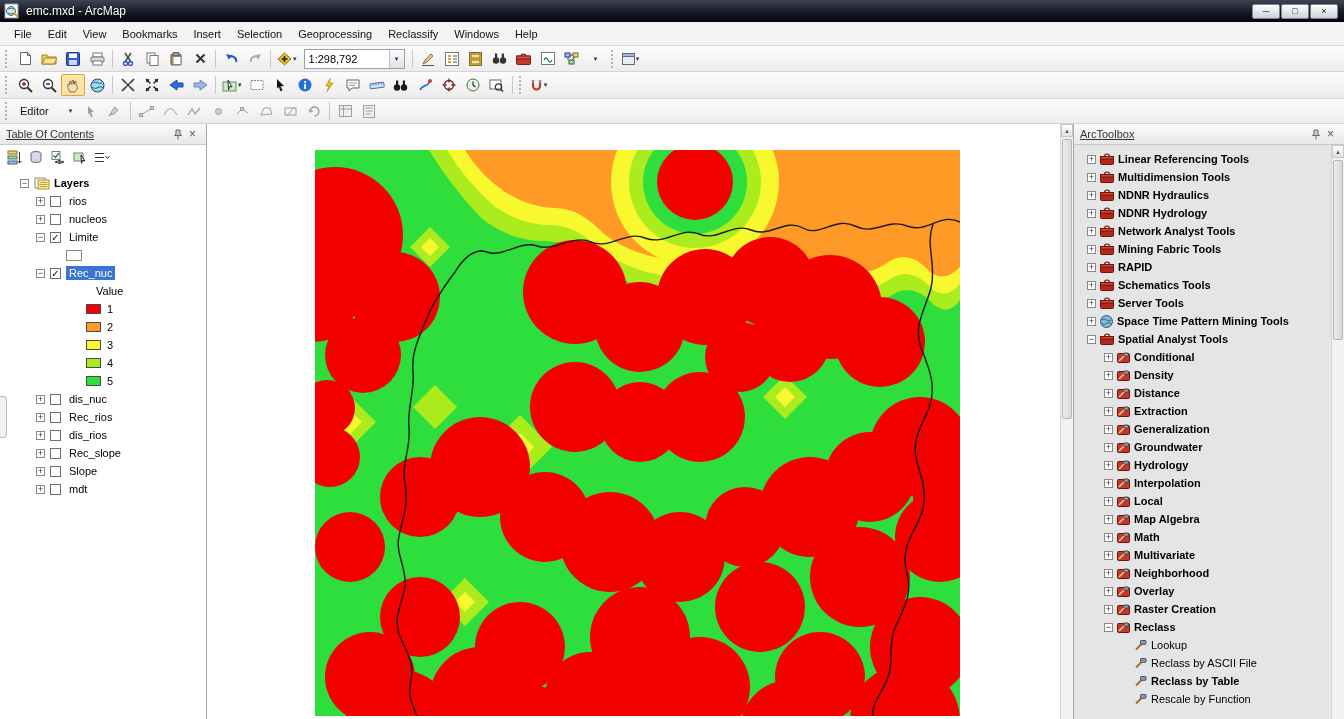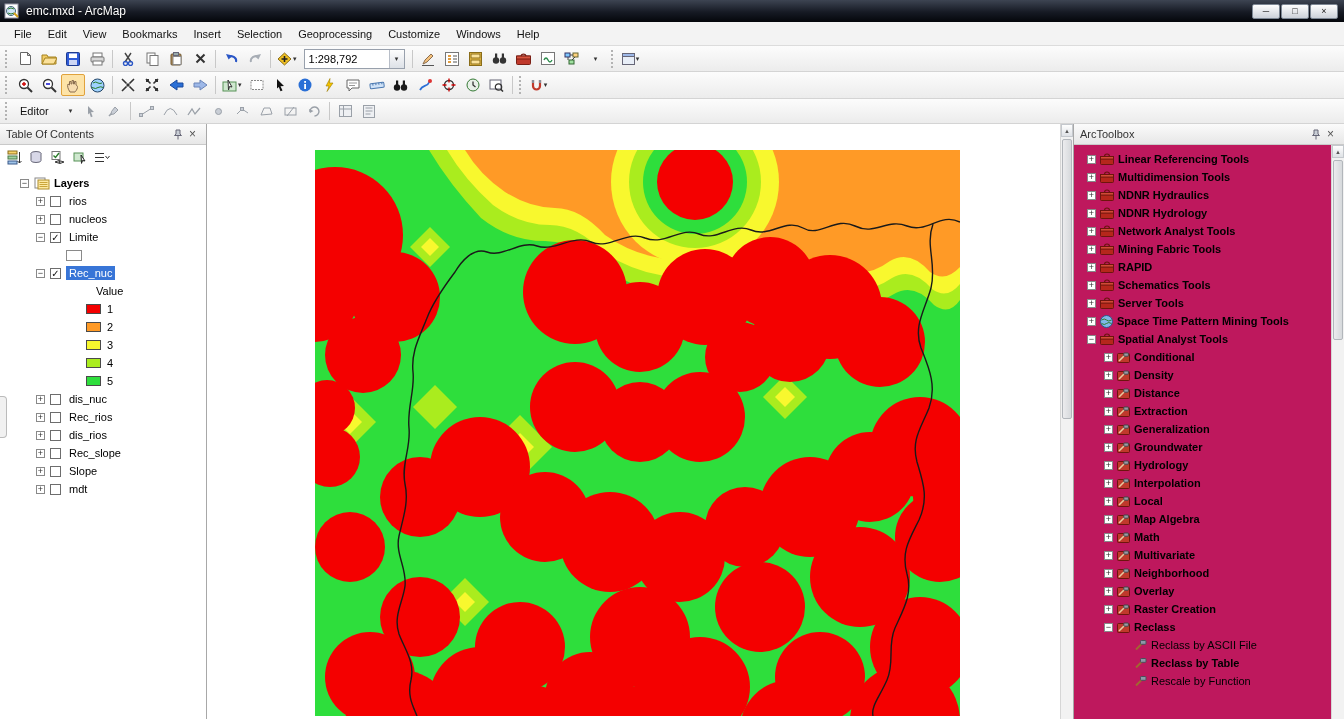--- a/index.html
+++ b/index.html
@@ -98,7 +98,7 @@
     <span class="menu-item">Insert</span>
     <span class="menu-item">Selection</span>
     <span class="menu-item">Geoprocessing</span>
-    <span class="menu-item">Customize</span>
+    <span class="menu-item">Reclassify</span>
     <span class="menu-item">Windows</span>
     <span class="menu-item">Help</span>
   </div>

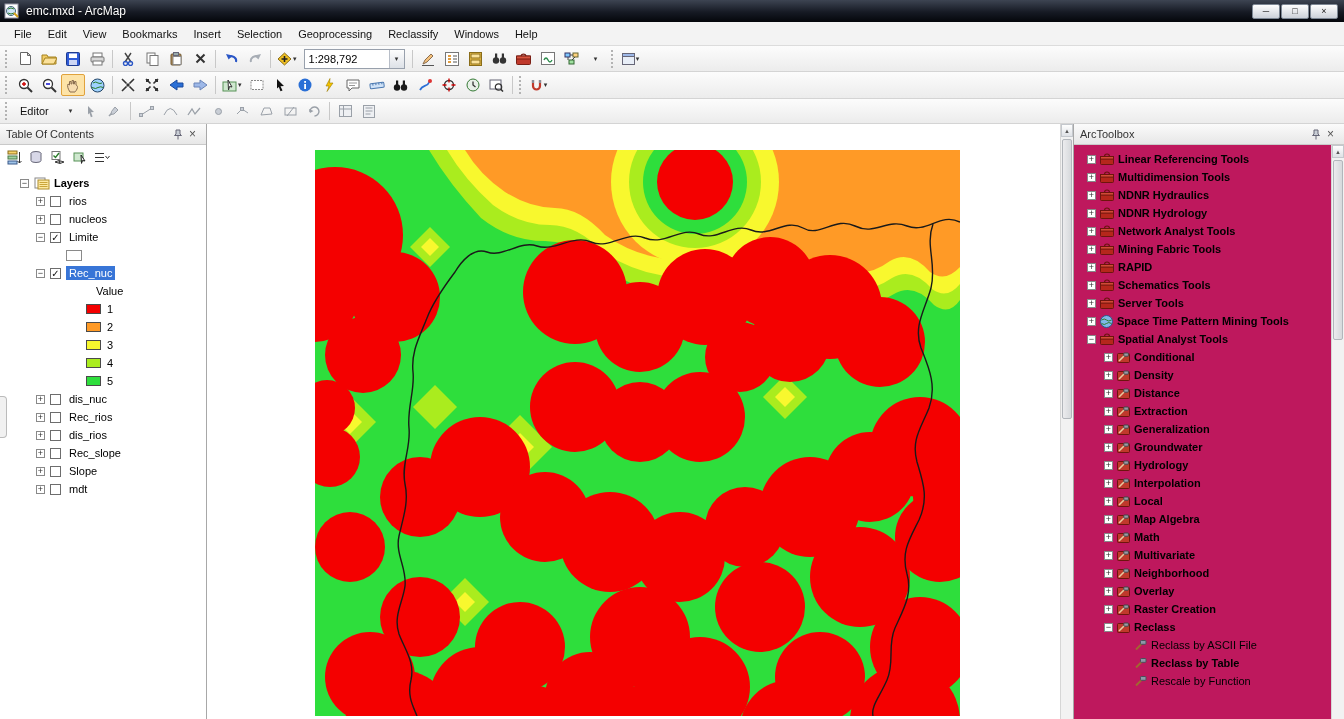--- a/index.html
+++ b/index.html
@@ -31,7 +31,7 @@
   
   .workspace { display:flex; height:595px; position:relative; }
   .panel-header { height:21px; background:linear-gradient(#fbfbfb,#e7e7e7); border-bottom:1px solid #c9c9c9; display:flex; align-items:center; padding:0 6px; color:#333; flex:none; }
-  .panel-title { flex:1; }
+  .panel-title { flex:1;text-decoration:underline; }
   .panel-icon { width:15px; height:15px; display:flex; align-items:center; justify-content:center; color:#555; font-size:12px; line-height:1; border-radius:2px; }
 
   

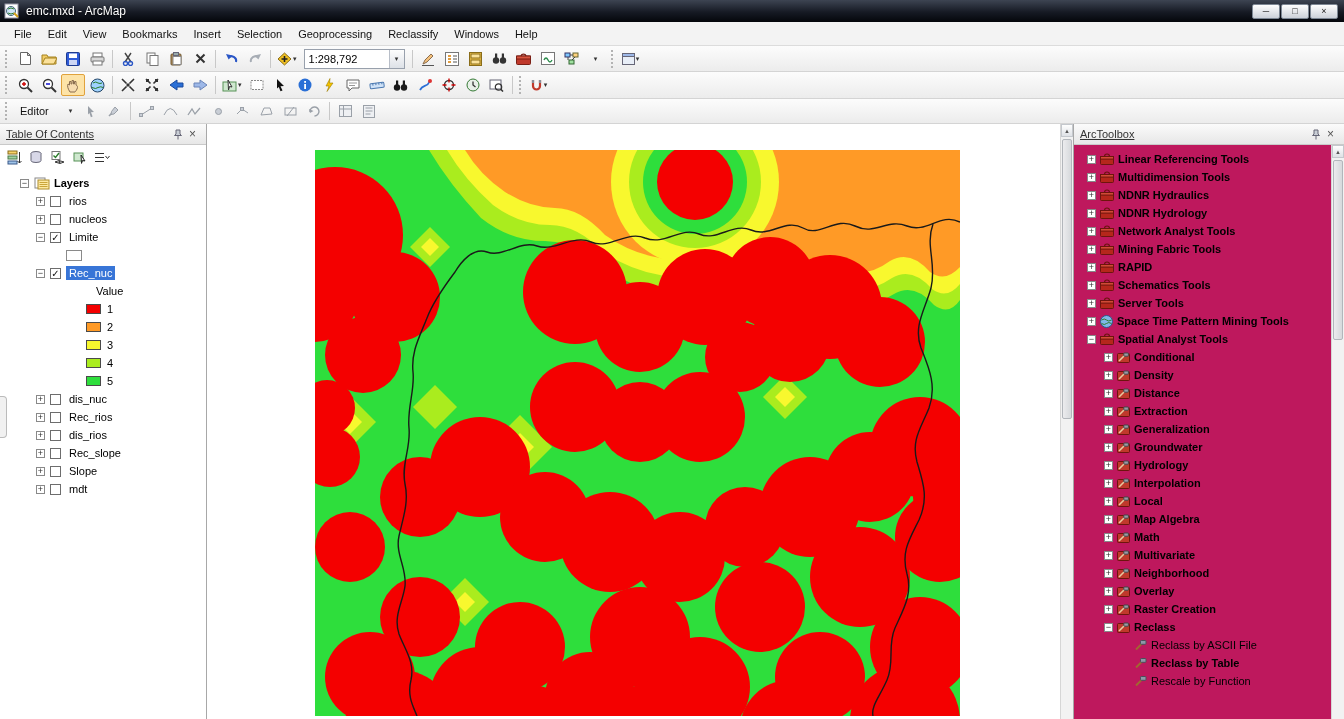--- a/index.html
+++ b/index.html
@@ -60,7 +60,7 @@
   .thumb { position:absolute; left:1px; right:1px; background:linear-gradient(90deg,#ececee,#d6d9dc); border:1px solid #b2b6bb; border-radius:2px; }
 
   
-  .toolbox-panel { width:271px; flex:none; border-left:1px solid #a8a8a8; background:#be185d; display:flex; flex-direction:column; }
+  .toolbox-panel { width:271px; flex:none; border-left:1px solid #a8a8a8; background:#e5e5e5; display:flex; flex-direction:column; }
   .toolbox-body { flex:1; display:flex; overflow:hidden; }
   #toolbox-tree { flex:1; overflow:hidden; padding-top:5px; }
   .tb-row { height:18px; display:flex; align-items:center; white-space:nowrap; }

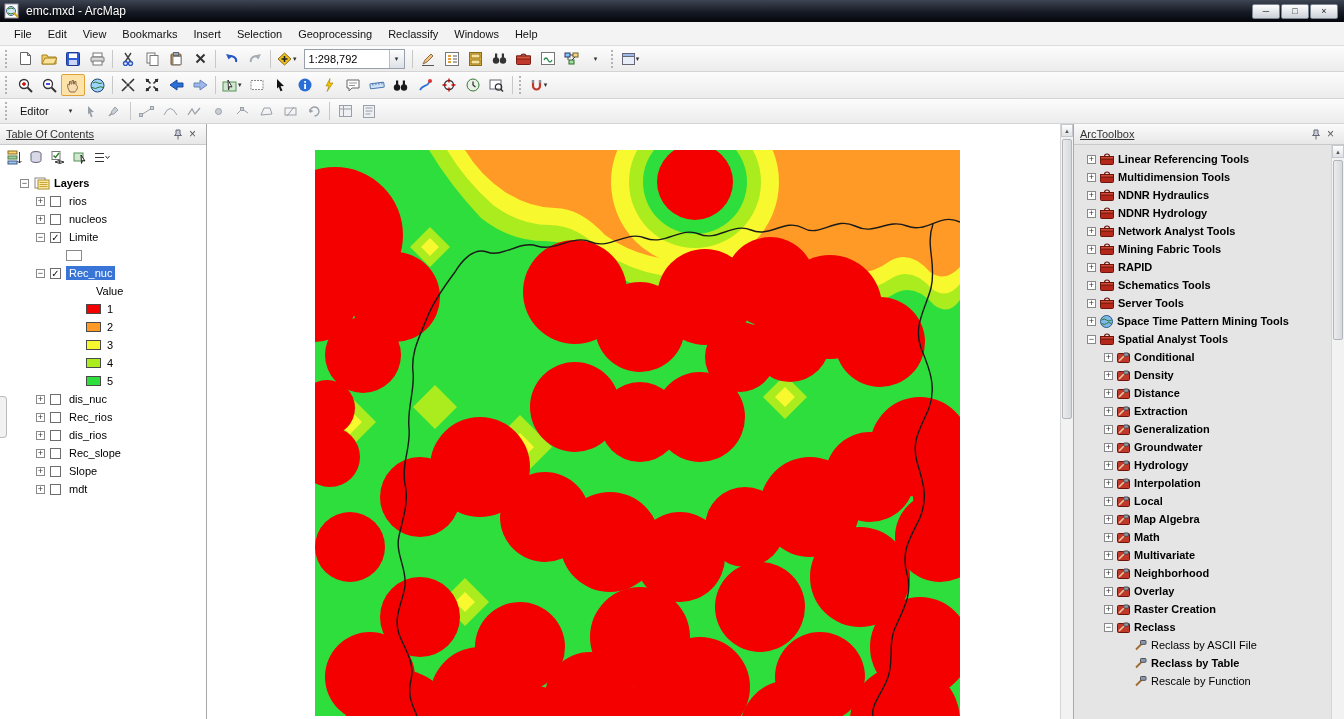--- a/index.html
+++ b/index.html
@@ -1007,6 +1007,16 @@
                 <rect x="6.5" y="1.5" width="5.5" height="3.8" rx="0.8" fill="#8f98a8" stroke="#4a4f5a"></rect>
               </svg>
             </span>
+            <span class="tb-label">Lookup</span>
+          </div>
+          <div class="tb-row" style="padding-left: 47px;">
+            <span class="spacer"></span>
+            <span class="ticon">
+              <svg width="13" height="12">
+                <path d="M2,10.5 L8,4.5" stroke="#a06a30" stroke-width="1.8"></path>
+                <rect x="6.5" y="1.5" width="5.5" height="3.8" rx="0.8" fill="#8f98a8" stroke="#4a4f5a"></rect>
+              </svg>
+            </span>
             <span class="tb-label">Reclass by ASCII File</span>
           </div>
           <div class="tb-row" style="padding-left: 47px; font-weight: bold;">

